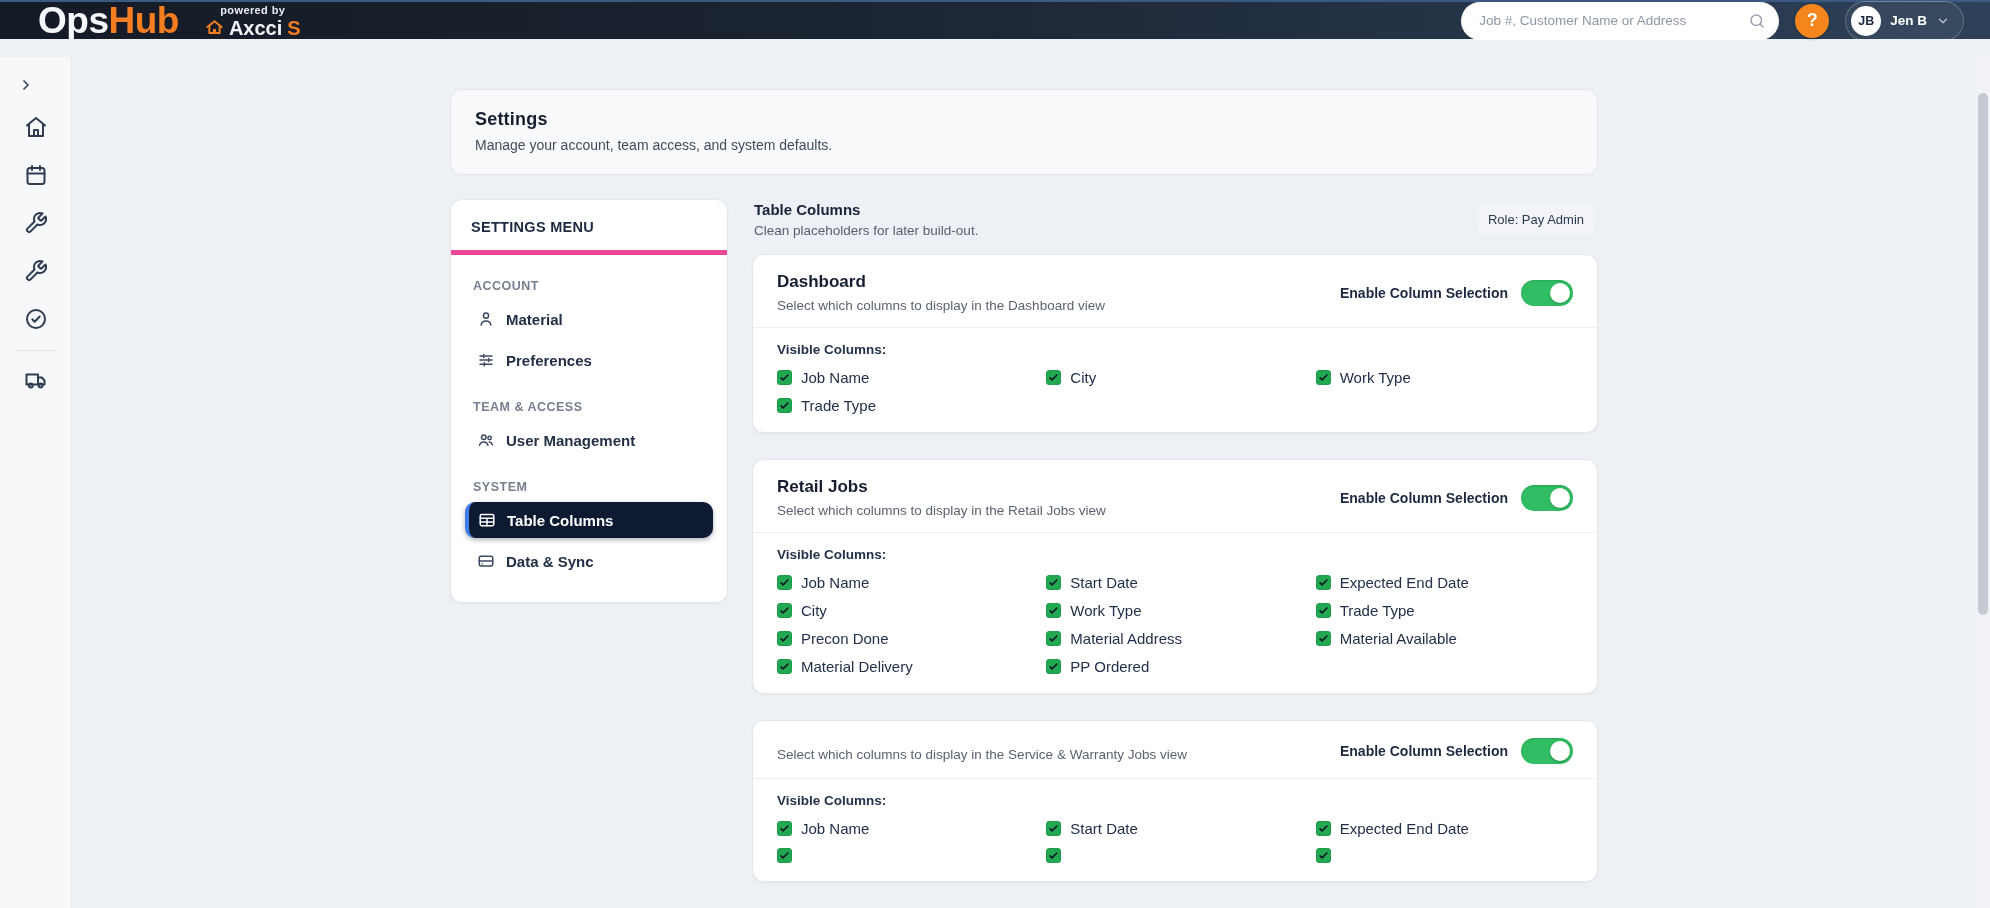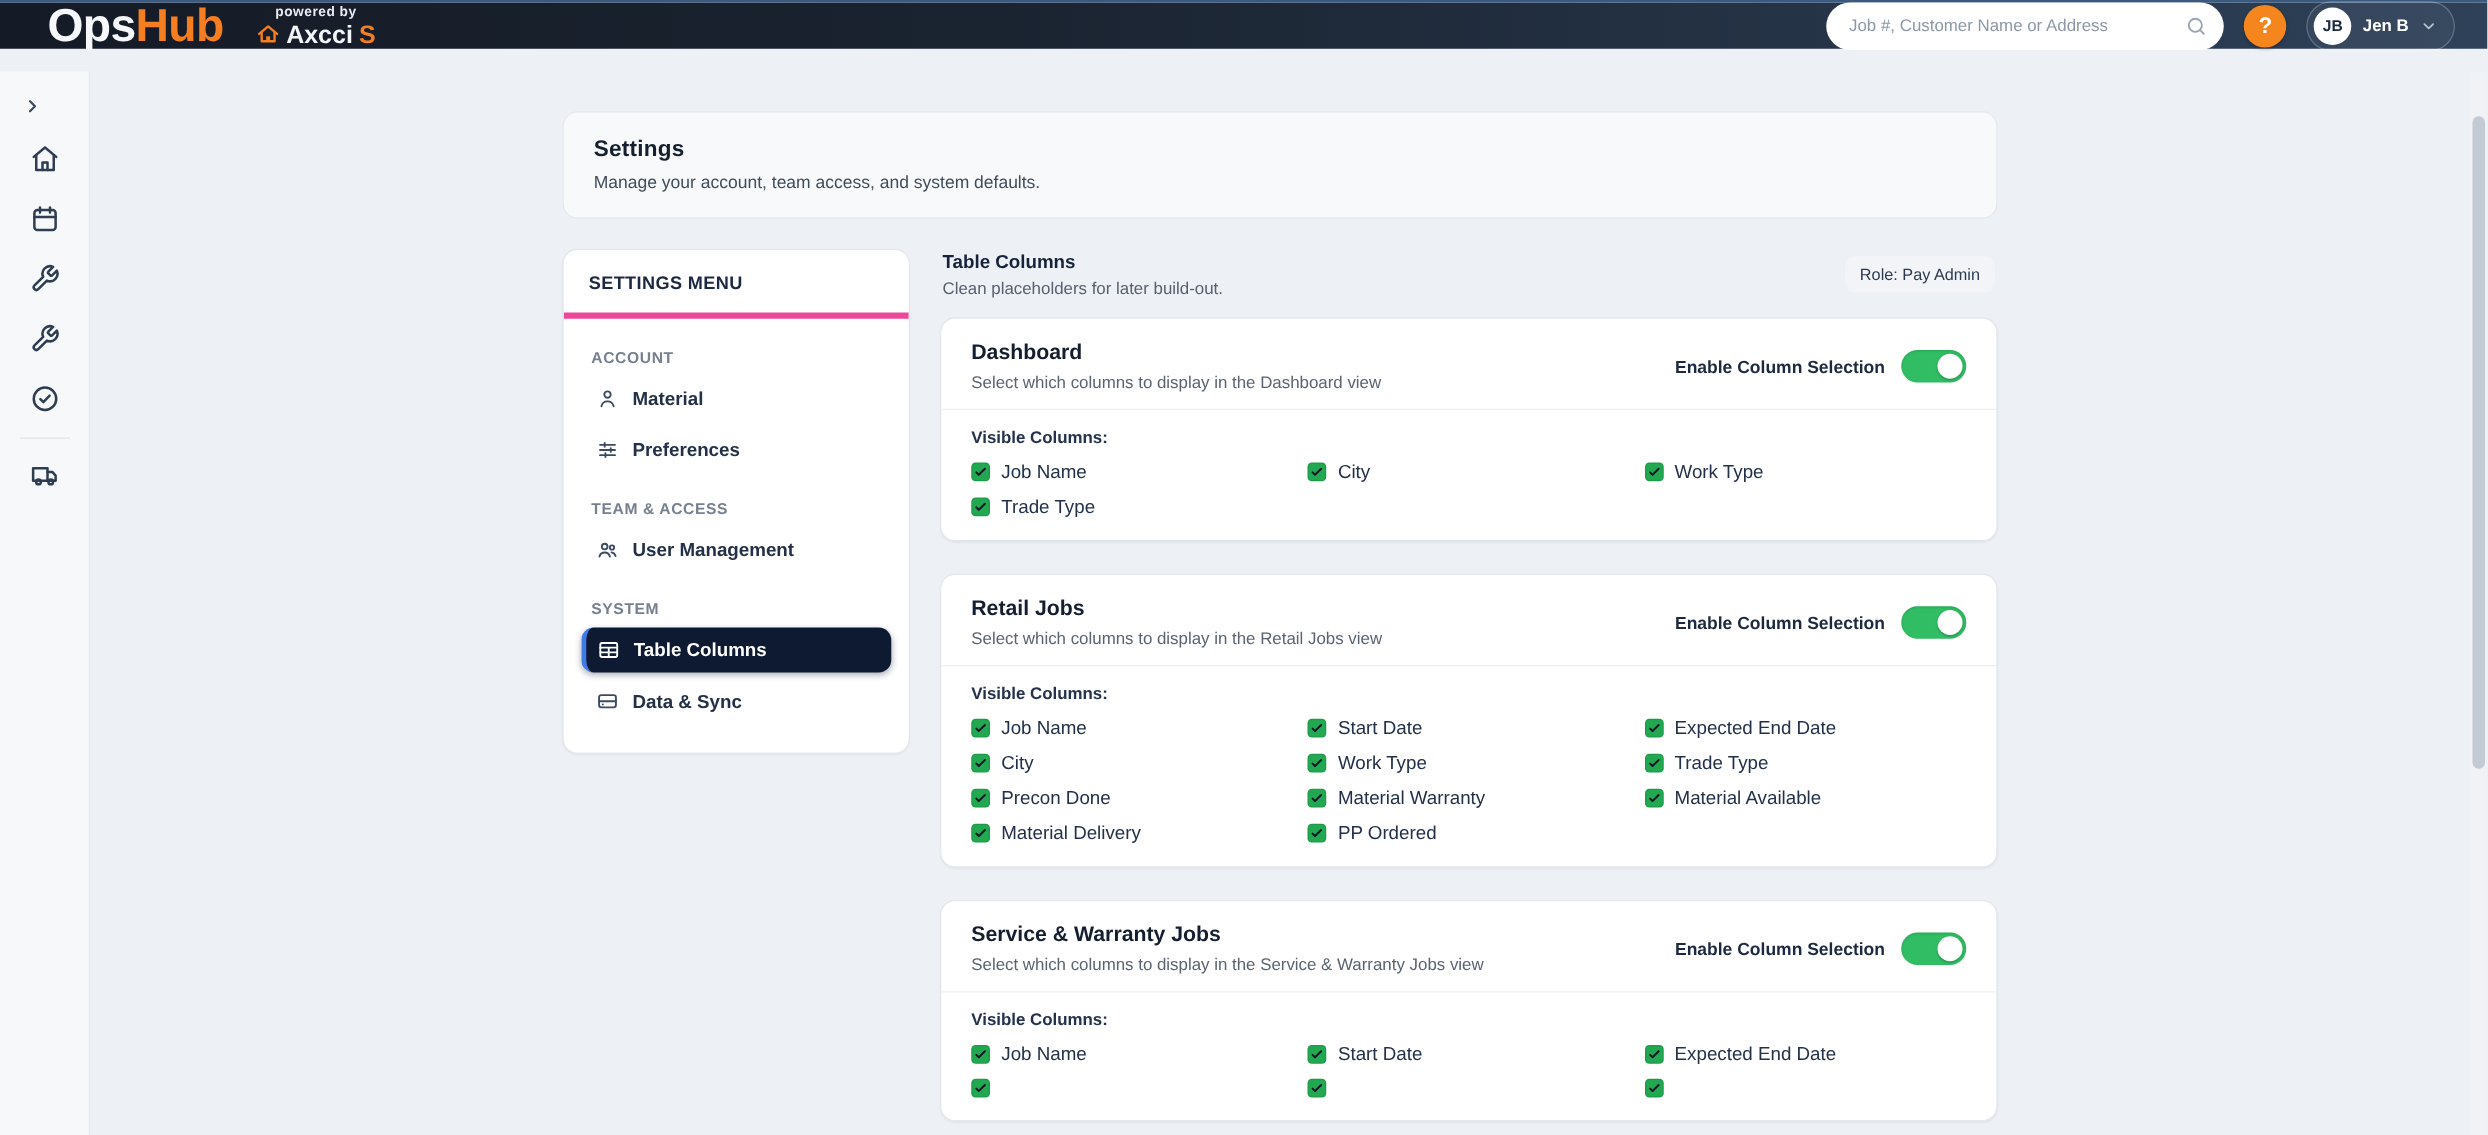--- a/index.html
+++ b/index.html
@@ -448,7 +448,7 @@
                           <path d="M4.5 12.8l4.3 4.3L19.5 6.5"></path>
                         </svg>
     </span>
-    <span class="col-label">Material Warranty</span>
+    <span class="col-label">Material Address</span>
   </label>
 
   <label class="col-item">

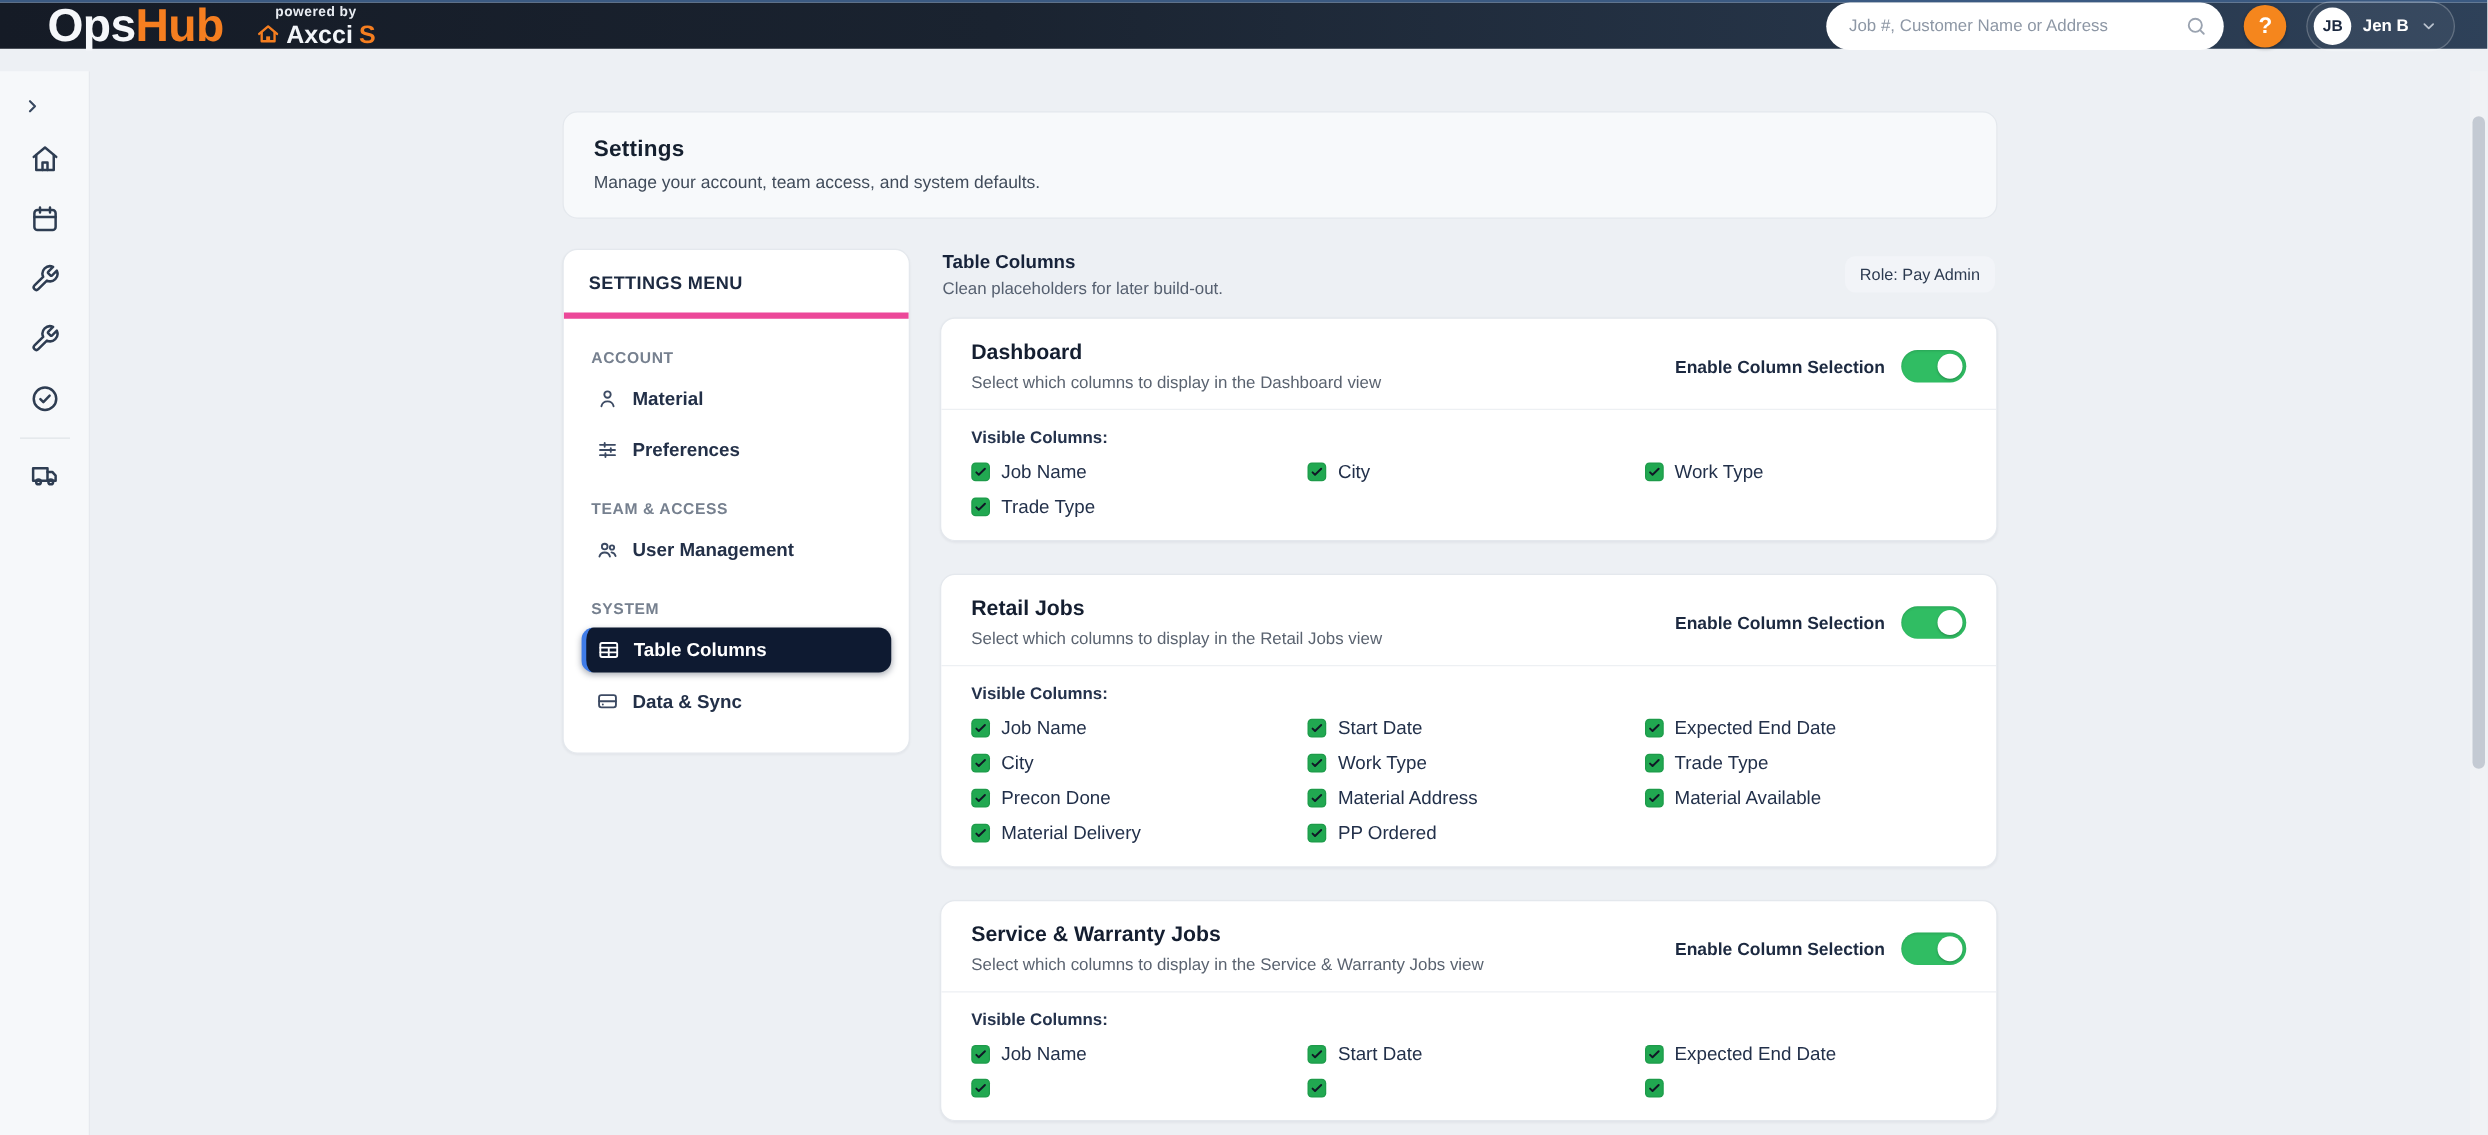--- a/index.html
+++ b/index.html
@@ -484,7 +484,6 @@
   <section class="card">
     <div class="card-head">
       <div class="ch-left">
-        <div class="card-title">Service &amp; Warranty Jobs</div>
         <div class="card-sub">Select which columns to display in the Service &amp; Warranty Jobs view</div>
       </div>
       <div class="ch-right">

